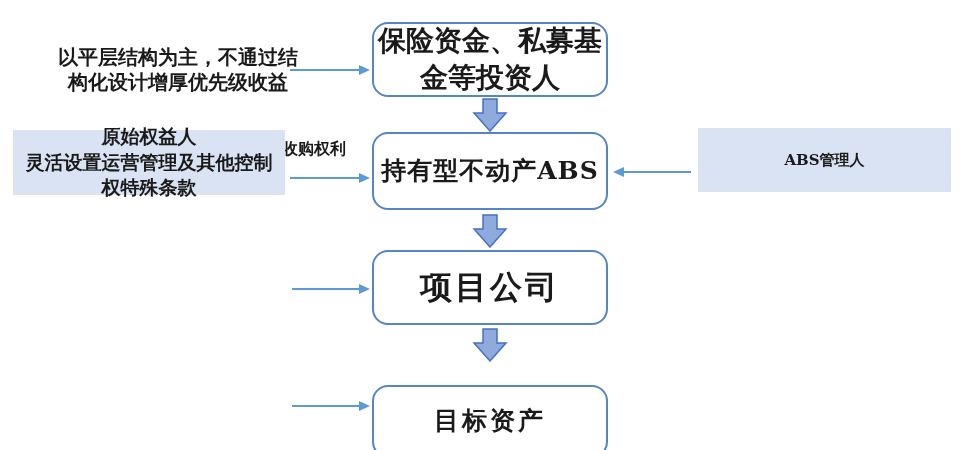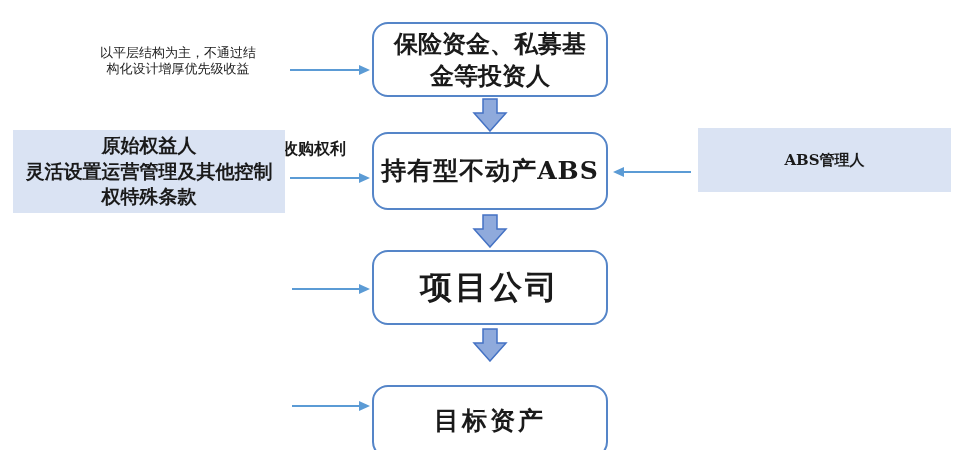--- a/index.html
+++ b/index.html
@@ -49,9 +49,9 @@
   .note{
     position:absolute;
     text-align:center;
-    font-weight:normal;
+    font-weight:bold;
     white-space:pre-line;
-    font-size:13px;
+    font-size:20px;
     line-height:1.25;
   }
   .note-1{left:38px;top:45px;width:280px;}

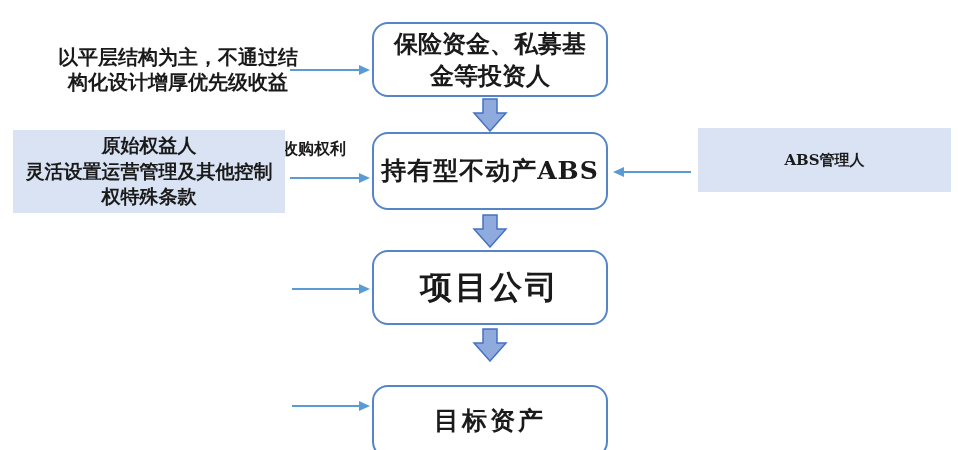--- a/index.html
+++ b/index.html
@@ -27,7 +27,7 @@
     white-space:pre-line;
     line-height:1.3;
   }
-  .node-investors{left:372px;top:22px;width:236px;height:75px;font-size:24px;}
+  .node-investors{left:372px;top:22px;width:236px;height:75px;font-size:28px;}
   .node-abs{left:372px;top:132px;width:236px;height:78px;font-size:25px;letter-spacing:1px;}
   .node-project{left:372px;top:250px;width:236px;height:75px;font-size:32px;letter-spacing:3px;}
   .node-target{left:372px;top:365px;width:236px;height:73px;font-size:25px;letter-spacing:3px;margin-top:20px;}

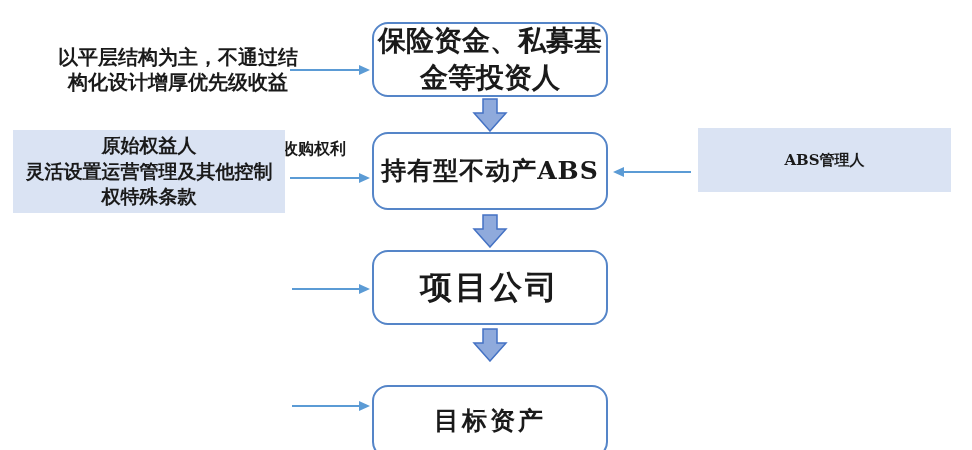--- a/index.html
+++ b/index.html
@@ -43,7 +43,7 @@
     font-size:19px;
     line-height:1.35;
   }
-  .side-originator{left:13px;top:130px;width:272px;height:83px;}
+  .side-originator{left:13px;top:130px;width:272px;height:65px;}
   .side-manager{left:698px;top:128px;width:253px;height:64px;font-size:15px;}
 
   .note{

